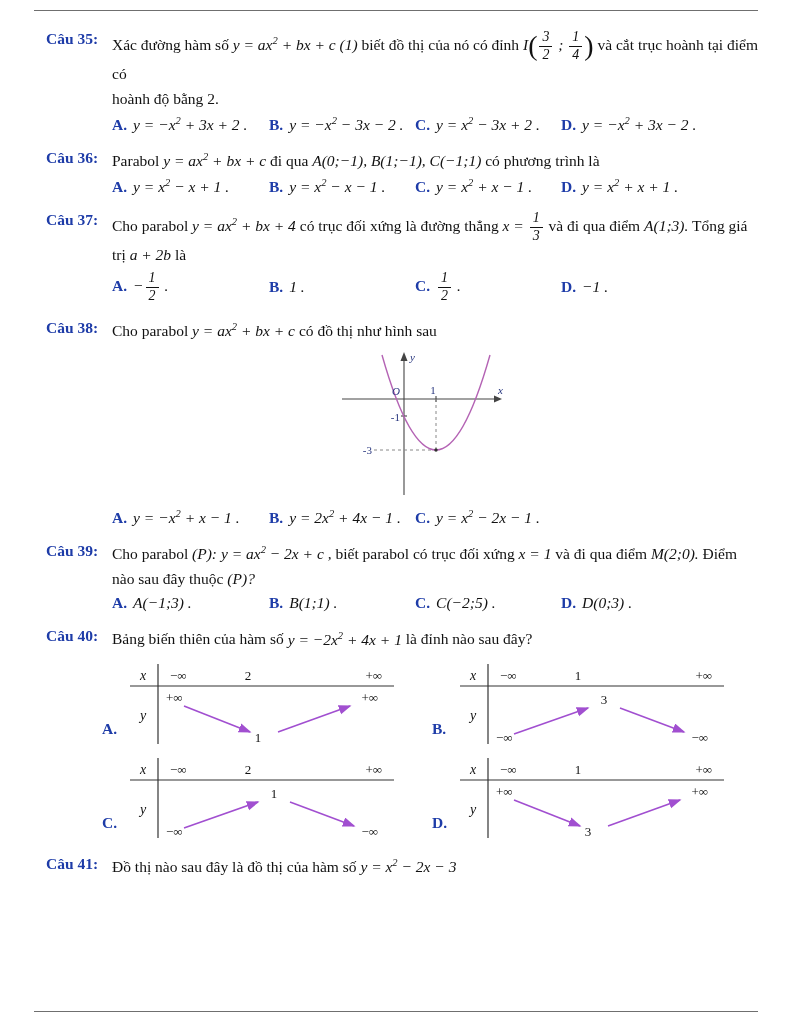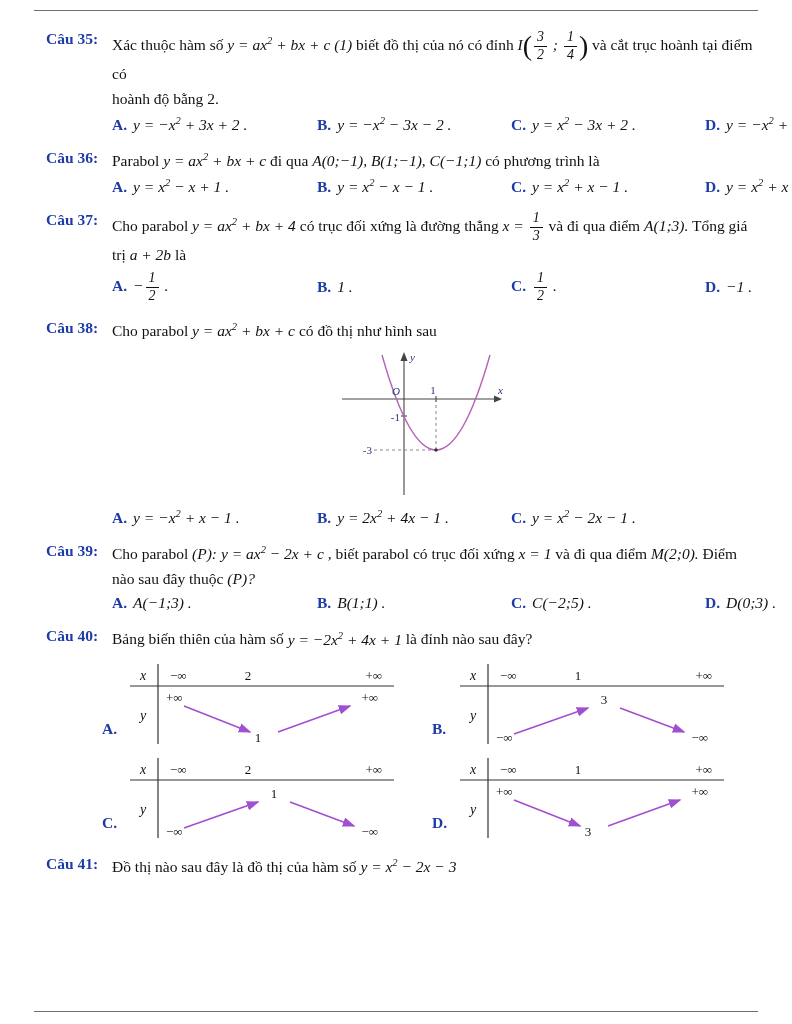--- a/index.html
+++ b/index.html
@@ -63,7 +63,7 @@
       <div class="q-row">
         <span class="q-label">Câu 35:</span>
         <div class="q-text">
-          <span>Xác thuộc hàm số</span>
+          <span>Xác đường hàm số</span>
           <span class="math">y = ax<sup>2</sup> + bx + c (1)</span>
           <span>biết đồ thị của nó có đỉnh</span>
           <span class="math">I<span class="bigp">(</span><span class="frac">

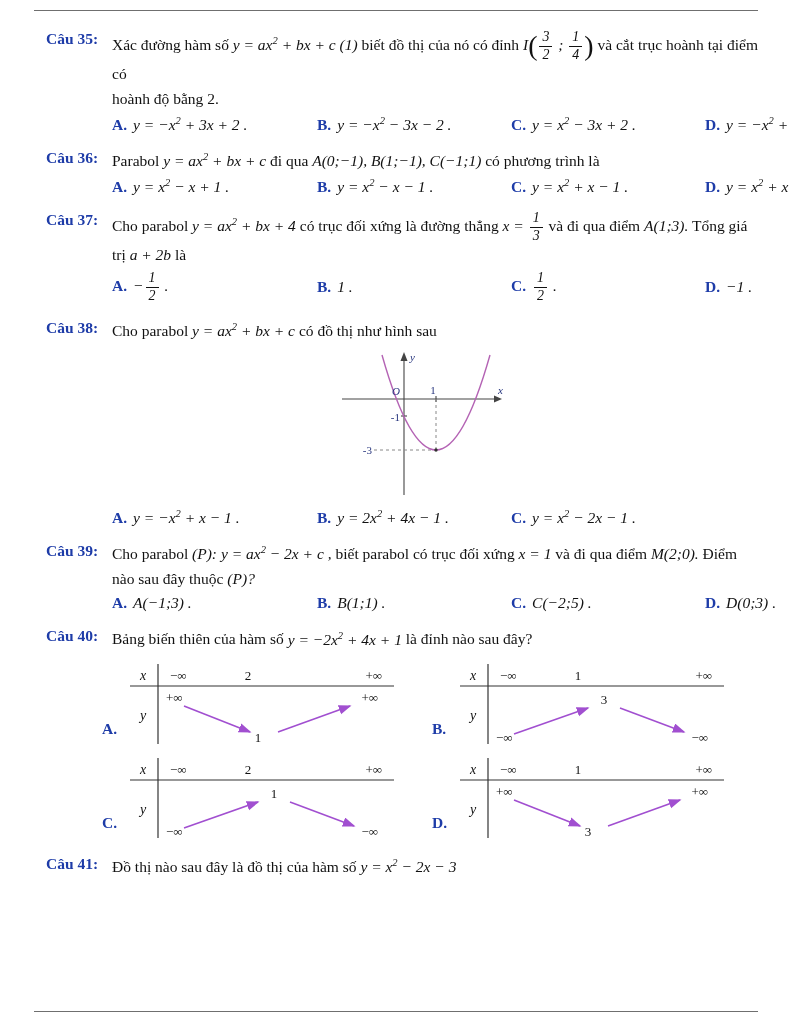--- a/index.html
+++ b/index.html
@@ -30,7 +30,7 @@
   .frac .fn{border-bottom:1px solid #111;padding:0 3px 1px;}
   .frac .fd{padding-top:1px;}
   .bigp{font-size:1.8em;font-style:normal;vertical-align:middle;line-height:0;}
-  .opts{display:grid;grid-template-columns:157px 146px 146px auto;margin:3px 0 0 66px;align-items:center;gap:48px;}
+  .opts{display:grid;grid-template-columns:157px 146px 146px auto;margin:3px 0 0 66px;align-items:center;}
   .opt{white-space:nowrap;}
   .opt .ol{font-weight:700;color:var(--accent_blue);margin-right:6px;font-style:normal;}
   .graph-wrap{margin:4px 0 4px 280px;}

